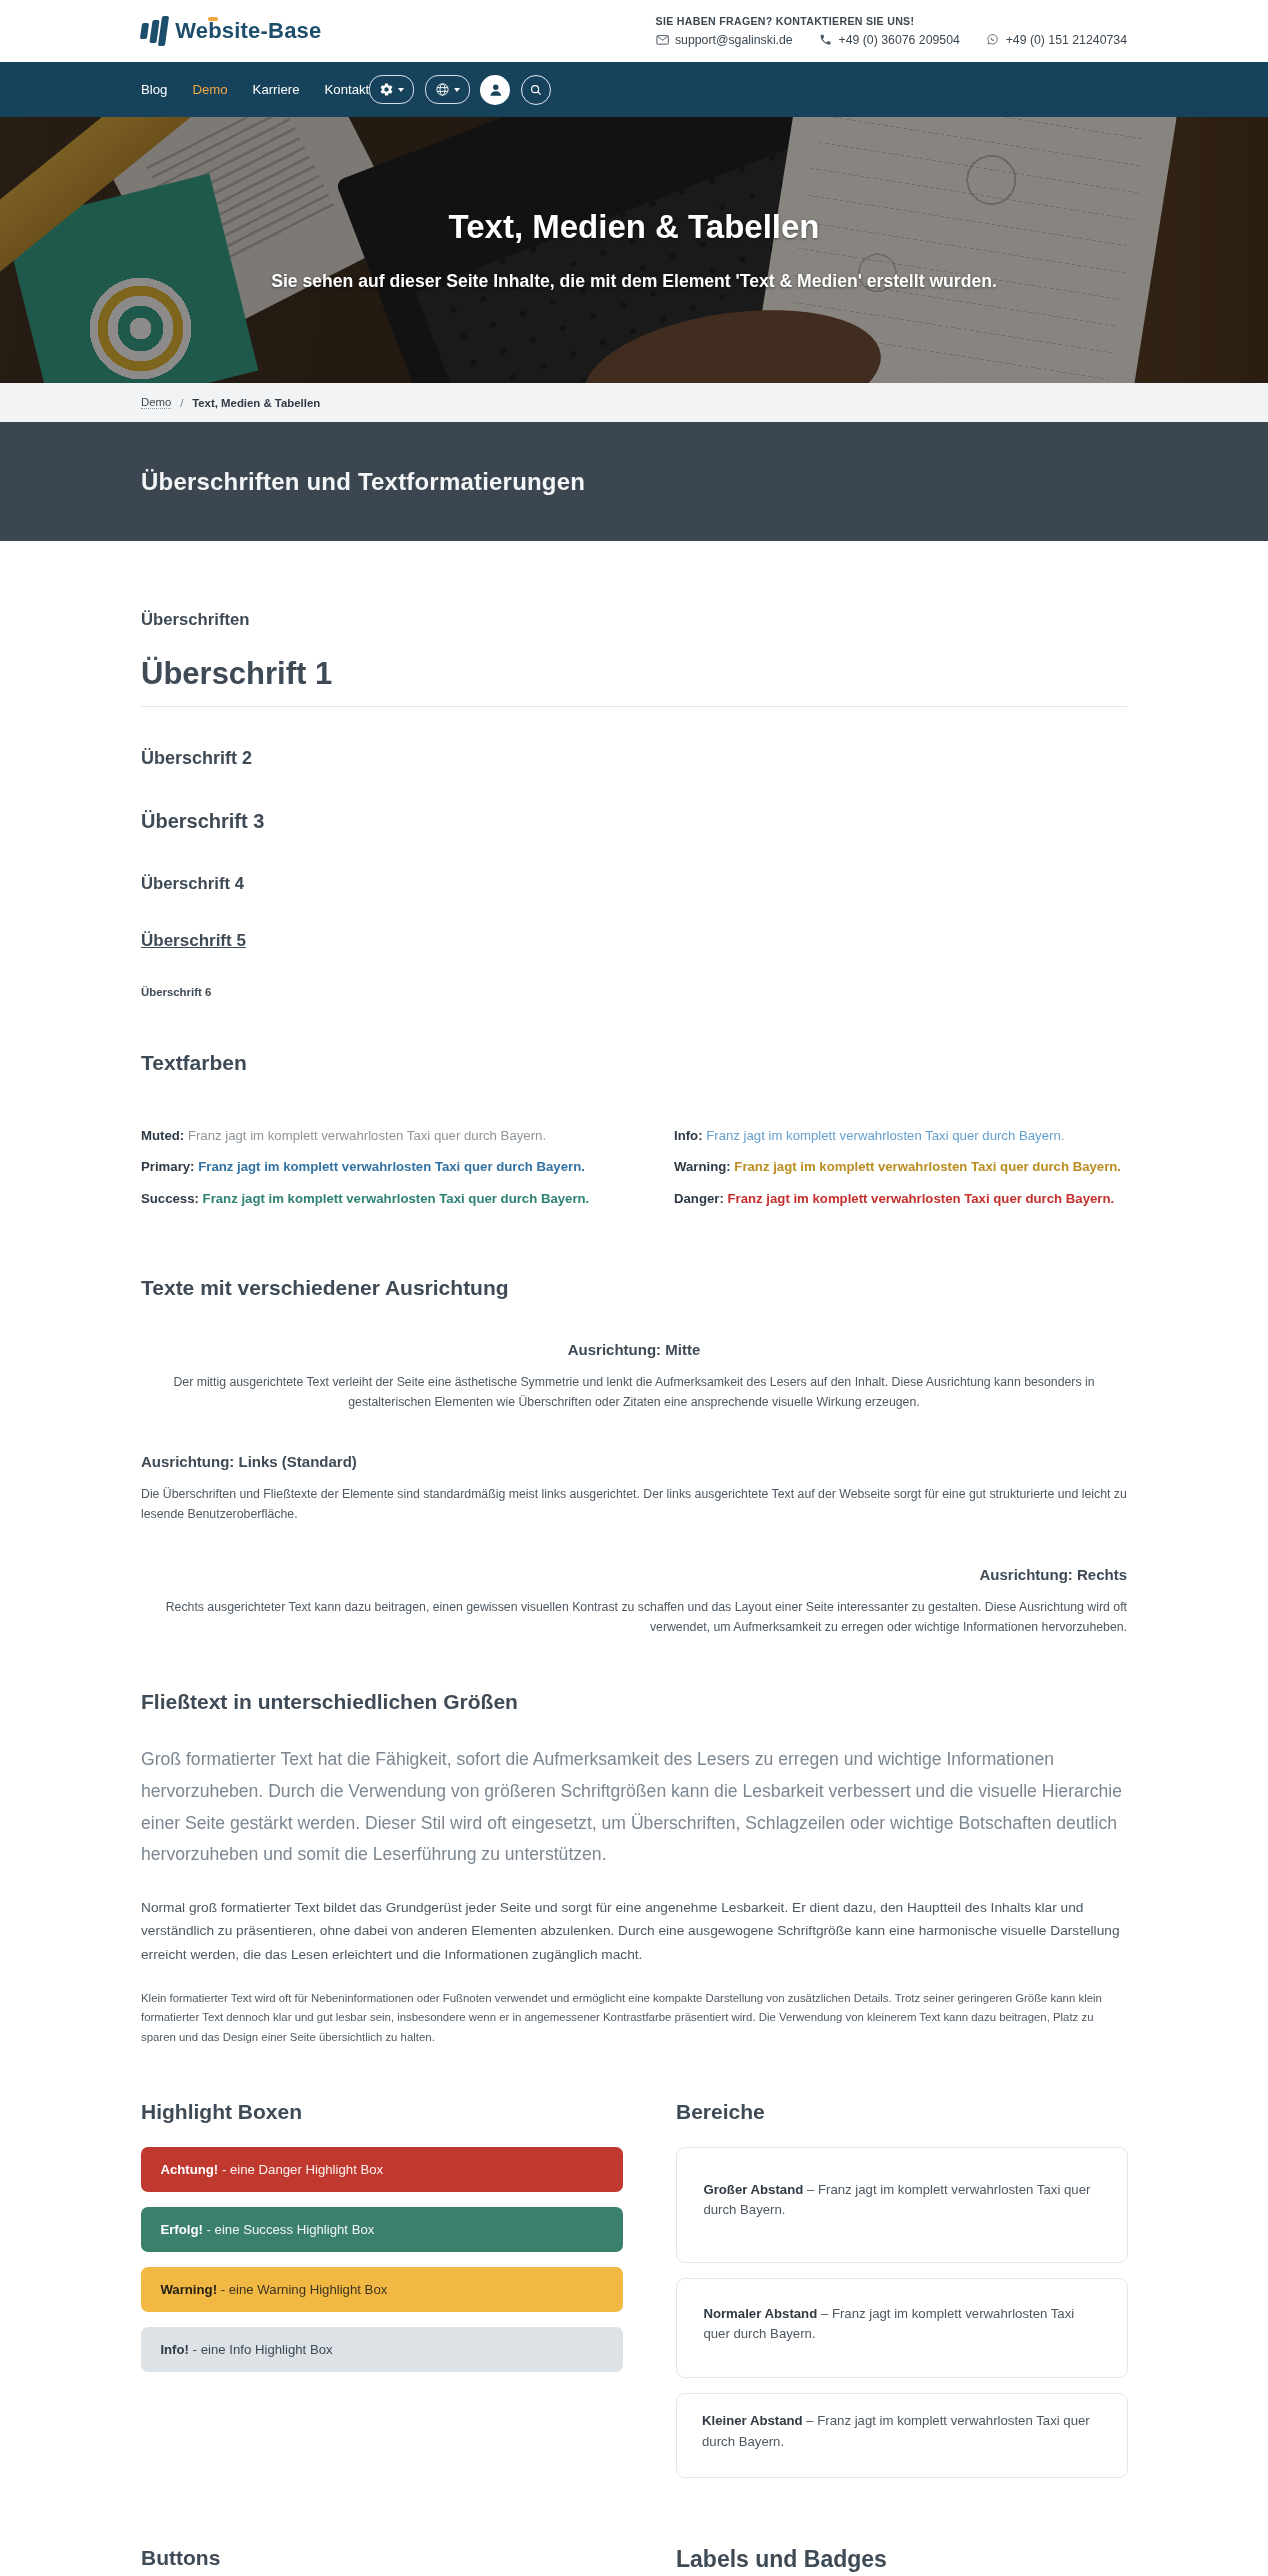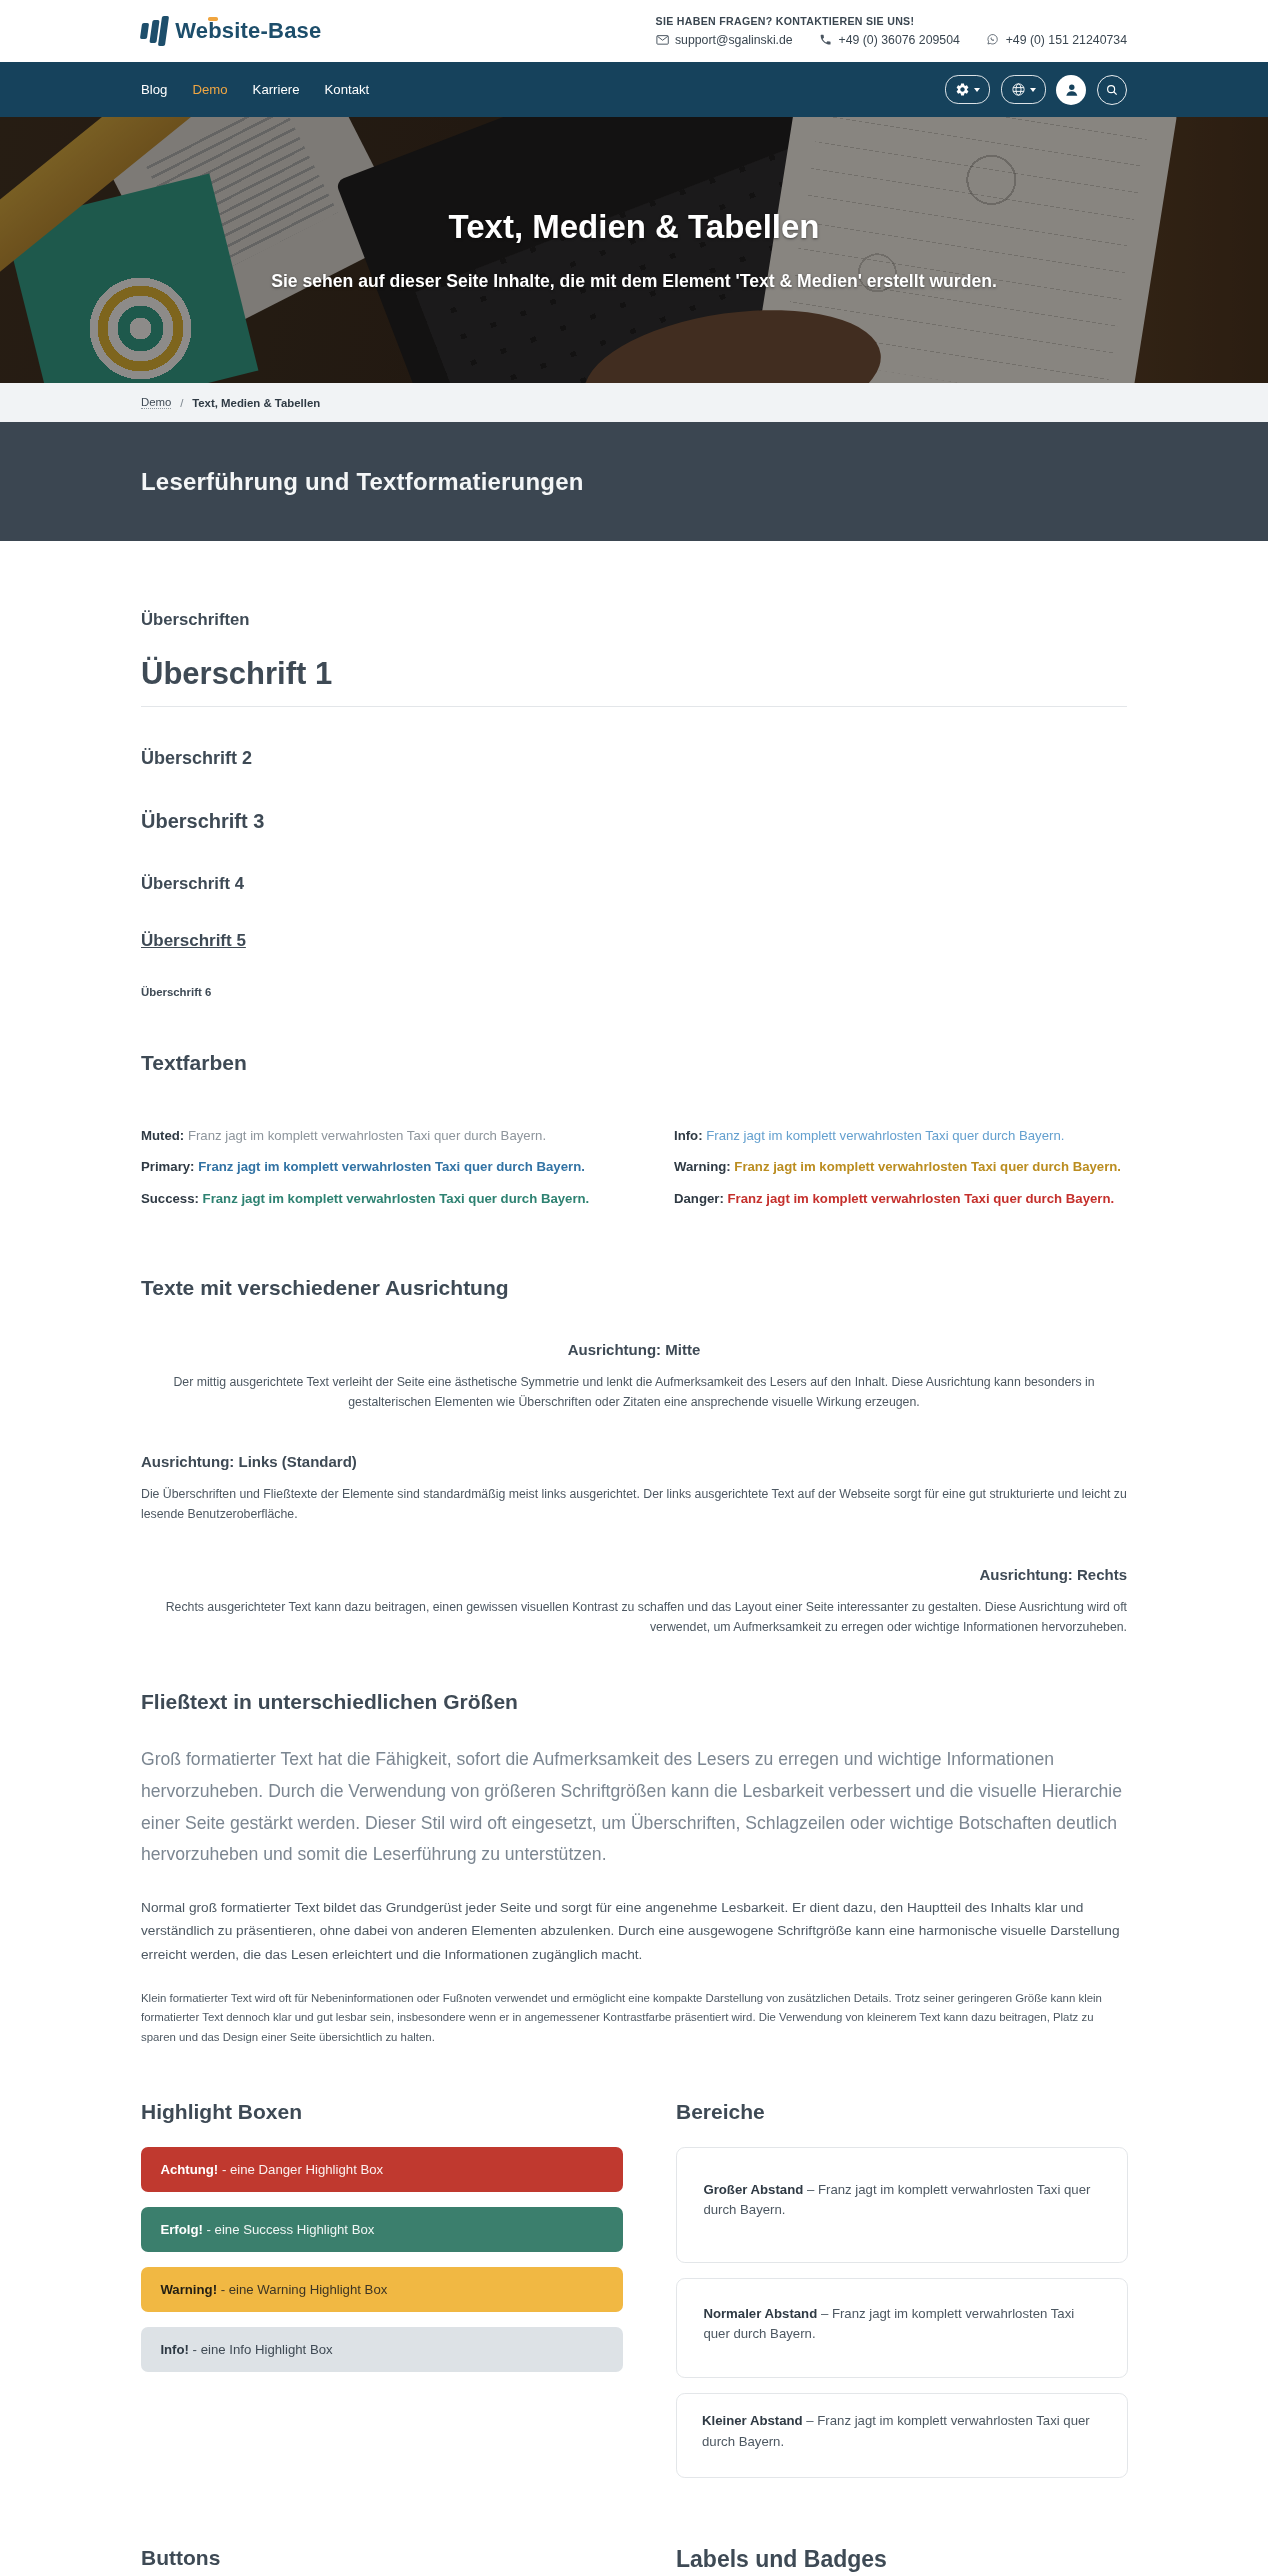--- a/index.html
+++ b/index.html
@@ -25,7 +25,7 @@
 
   
   .mainnav { background:#16425c; height:55px; }
-  .nav-inner { height:55px; display:flex; align-items:center; justify-content:space-between; }
+  .nav-inner { height:55px; display:flex; align-items:center; }
   .nav-links { display:flex; gap:25px; }
   .nav-links a { color:#fff; font-size:13.2px; }
   .nav-links a.active { color:#f0a643; }

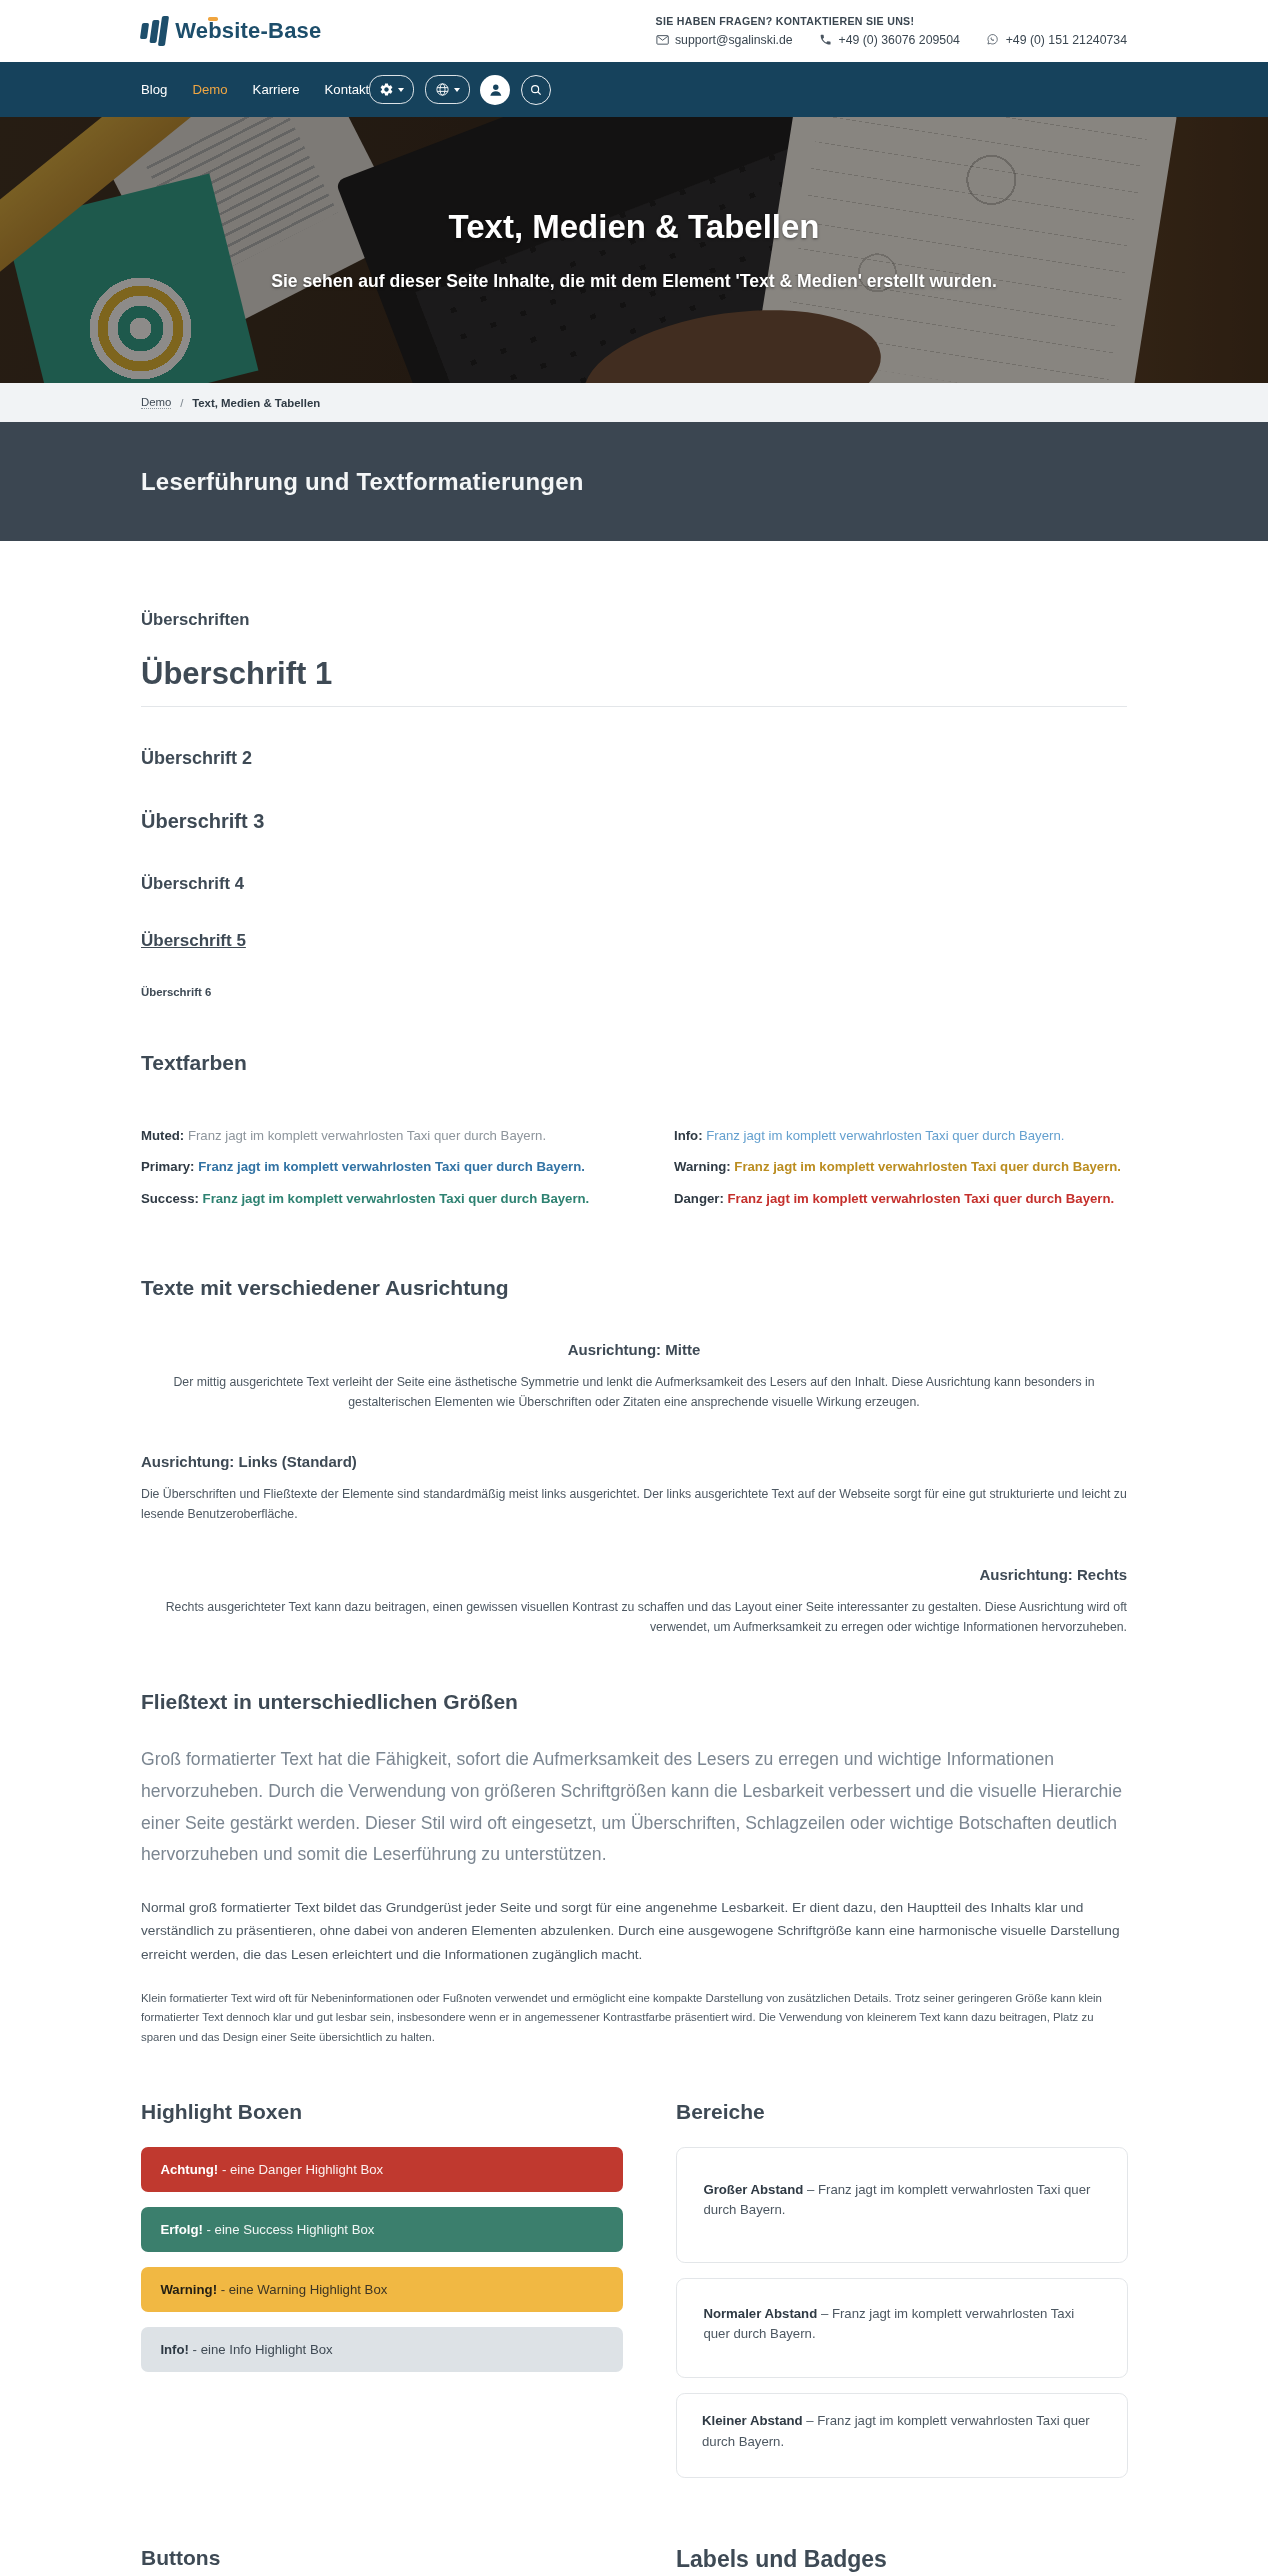--- a/index.html
+++ b/index.html
@@ -231,7 +231,7 @@
 
 <section class="band">
   <div class="container">
-    <h2>Leserführung und Textformatierungen</h2>
+    <h2>Überschriften und Textformatierungen</h2>
   </div>
 </section>
 

